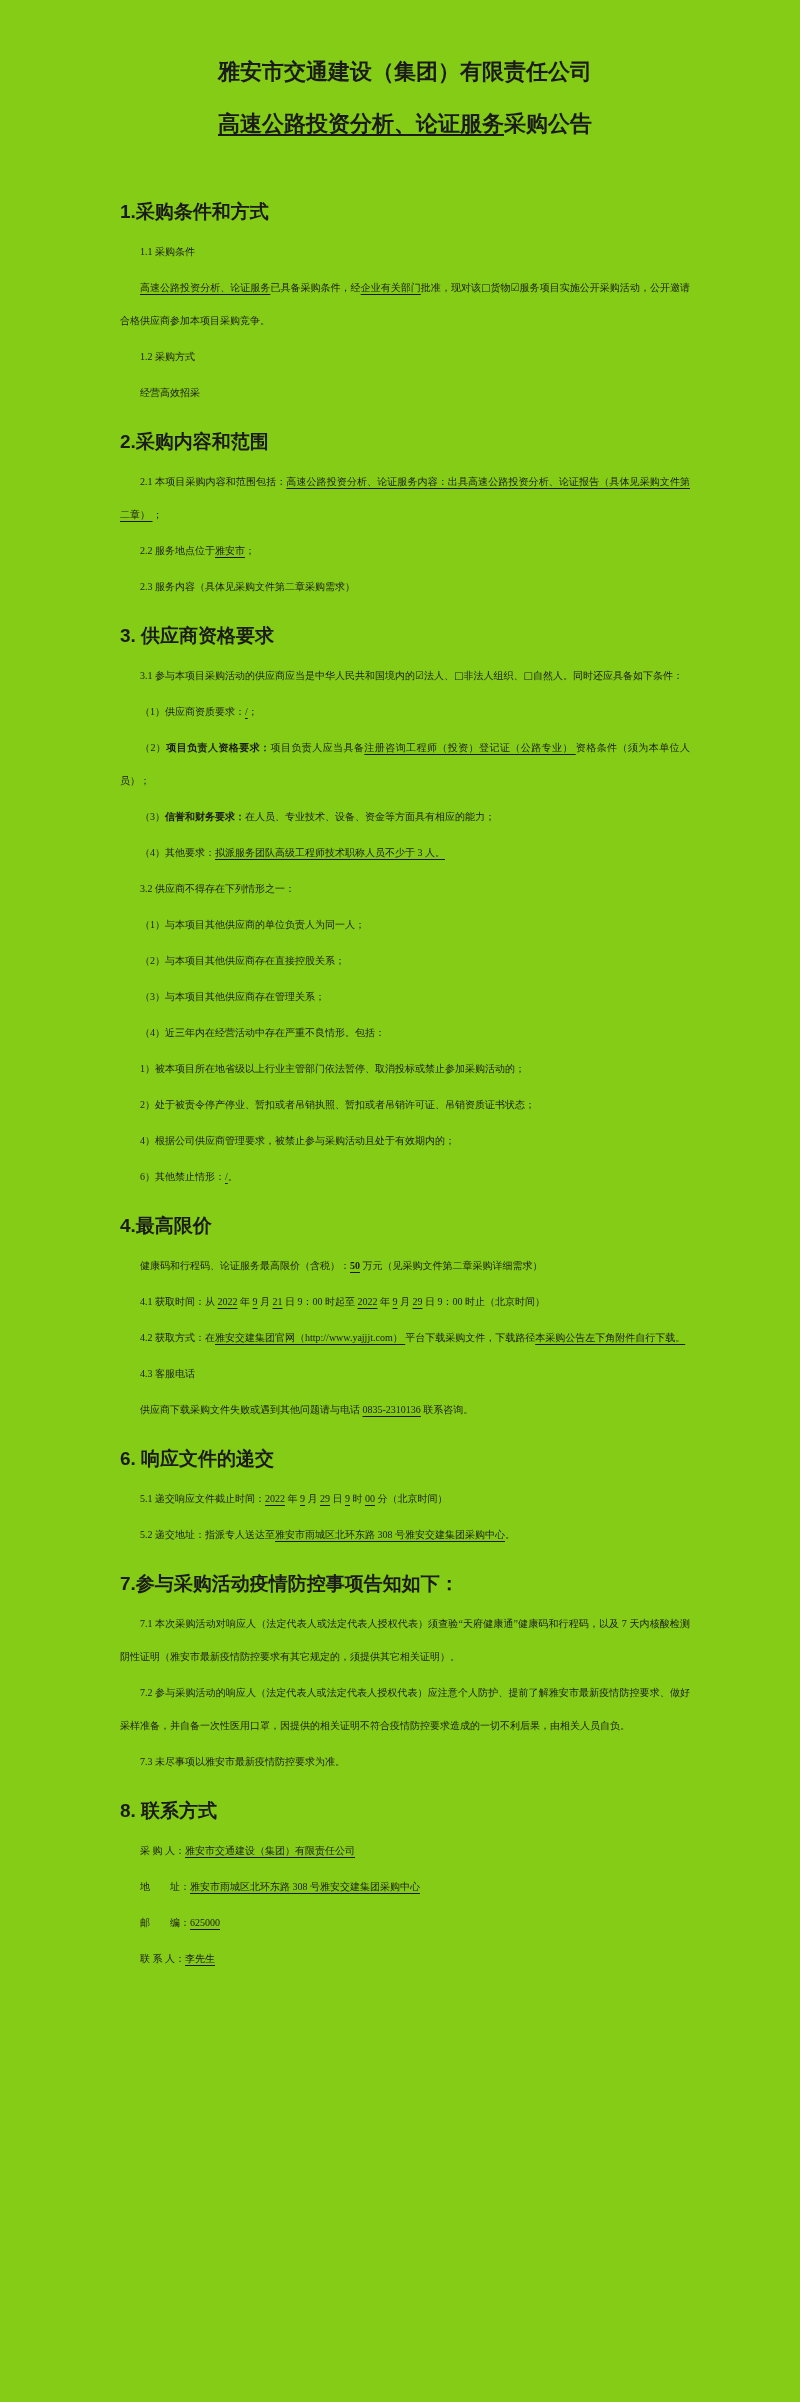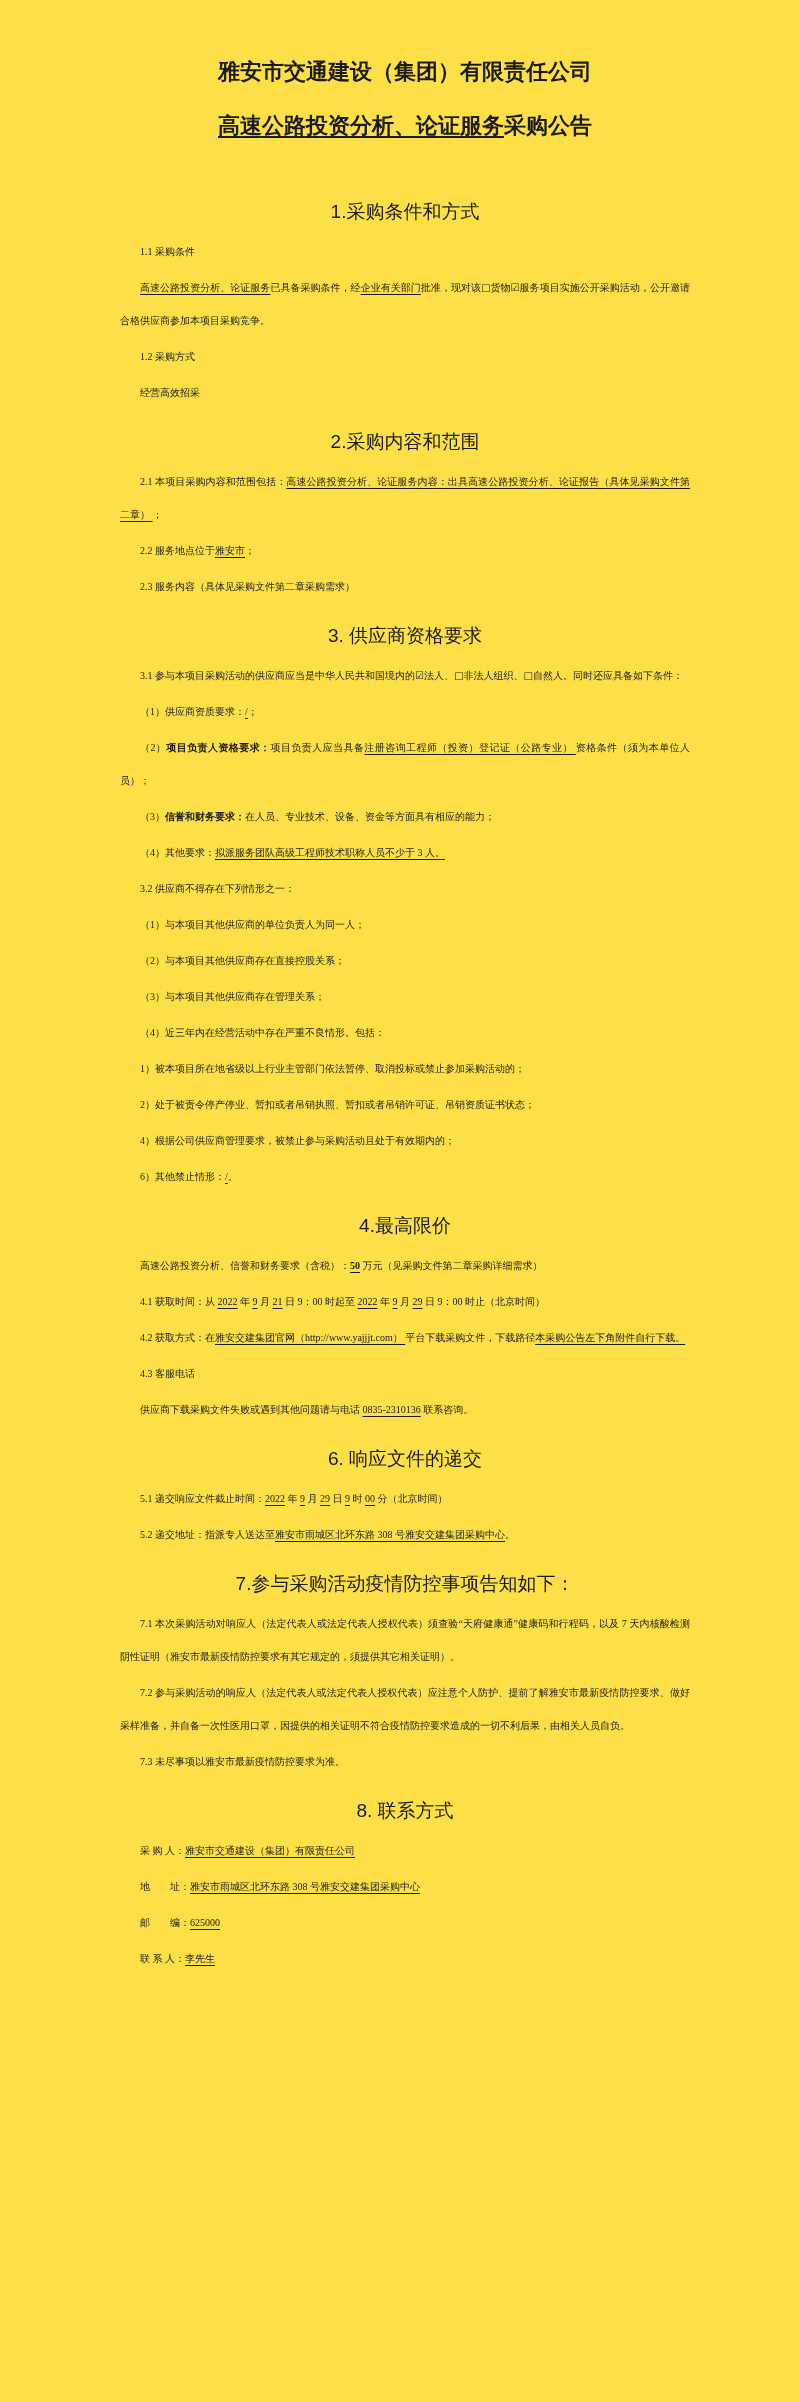--- a/index.html
+++ b/index.html
@@ -19,7 +19,7 @@
     width: 800px;
     height: 2402px;
     padding: 56px 110px 8px 120px;
-    background: #fde047;
+    background: #84cc16;
   }
   .doc-title {
     text-align: center;

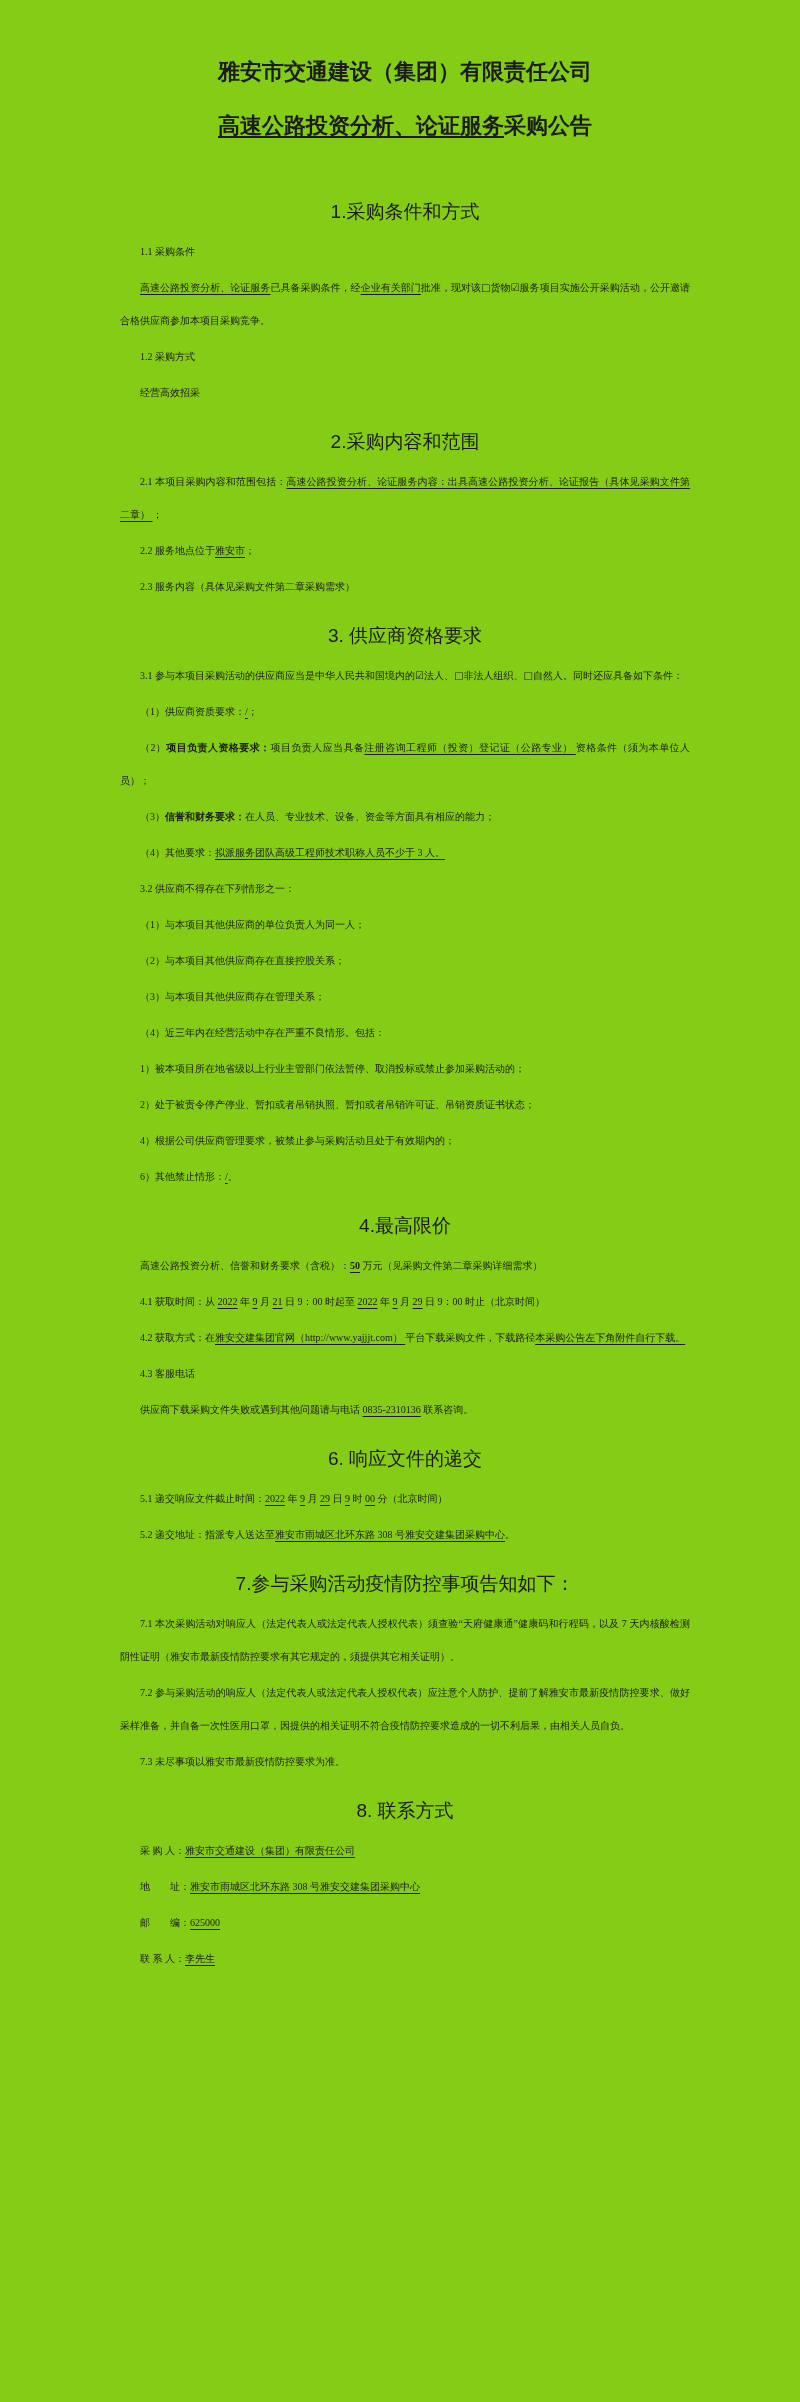--- a/index.html
+++ b/index.html
@@ -30,7 +30,7 @@
     margin: 0;
   }
   .doc-title.l1 { margin-bottom: 22px; }
-  .doc-title.l2 { margin-bottom: 18px; }
+  .doc-title.l2 { margin-bottom: 18px; font-family: Liberation Mono, monospace; }
   .sec-h {
     font-family: "Liberation Sans", "DejaVu Sans", sans-serif;
     font-weight: normal;

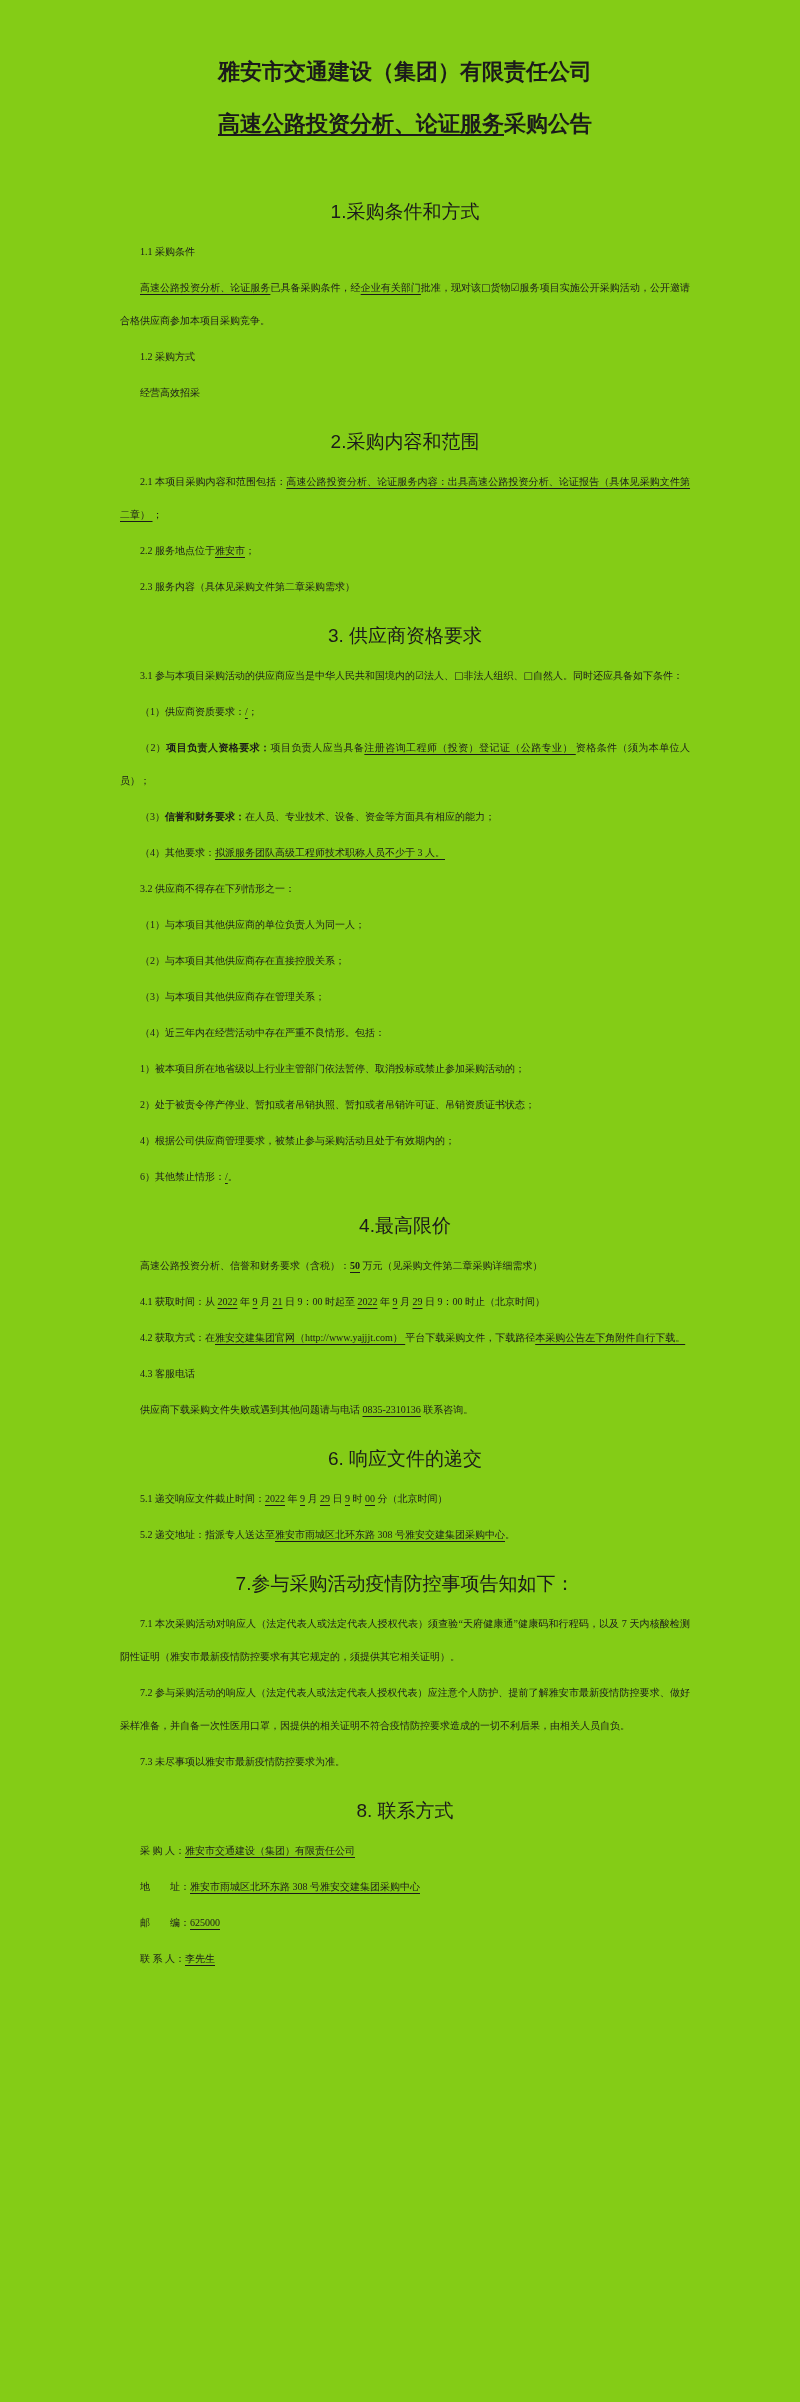--- a/index.html
+++ b/index.html
@@ -33,11 +33,10 @@
   .doc-title.l2 { margin-bottom: 18px; font-family: Liberation Mono, monospace; }
   .sec-h {
     font-family: "Liberation Sans", "DejaVu Sans", sans-serif;
-    font-weight: normal;
+    font-weight: bold;
     font-size: 19px;
     line-height: 27px;
     margin: 19px 0 10px;
-    text-align: center;
   }
   .sec-h.first { margin-top: 56px; }
   p.body {

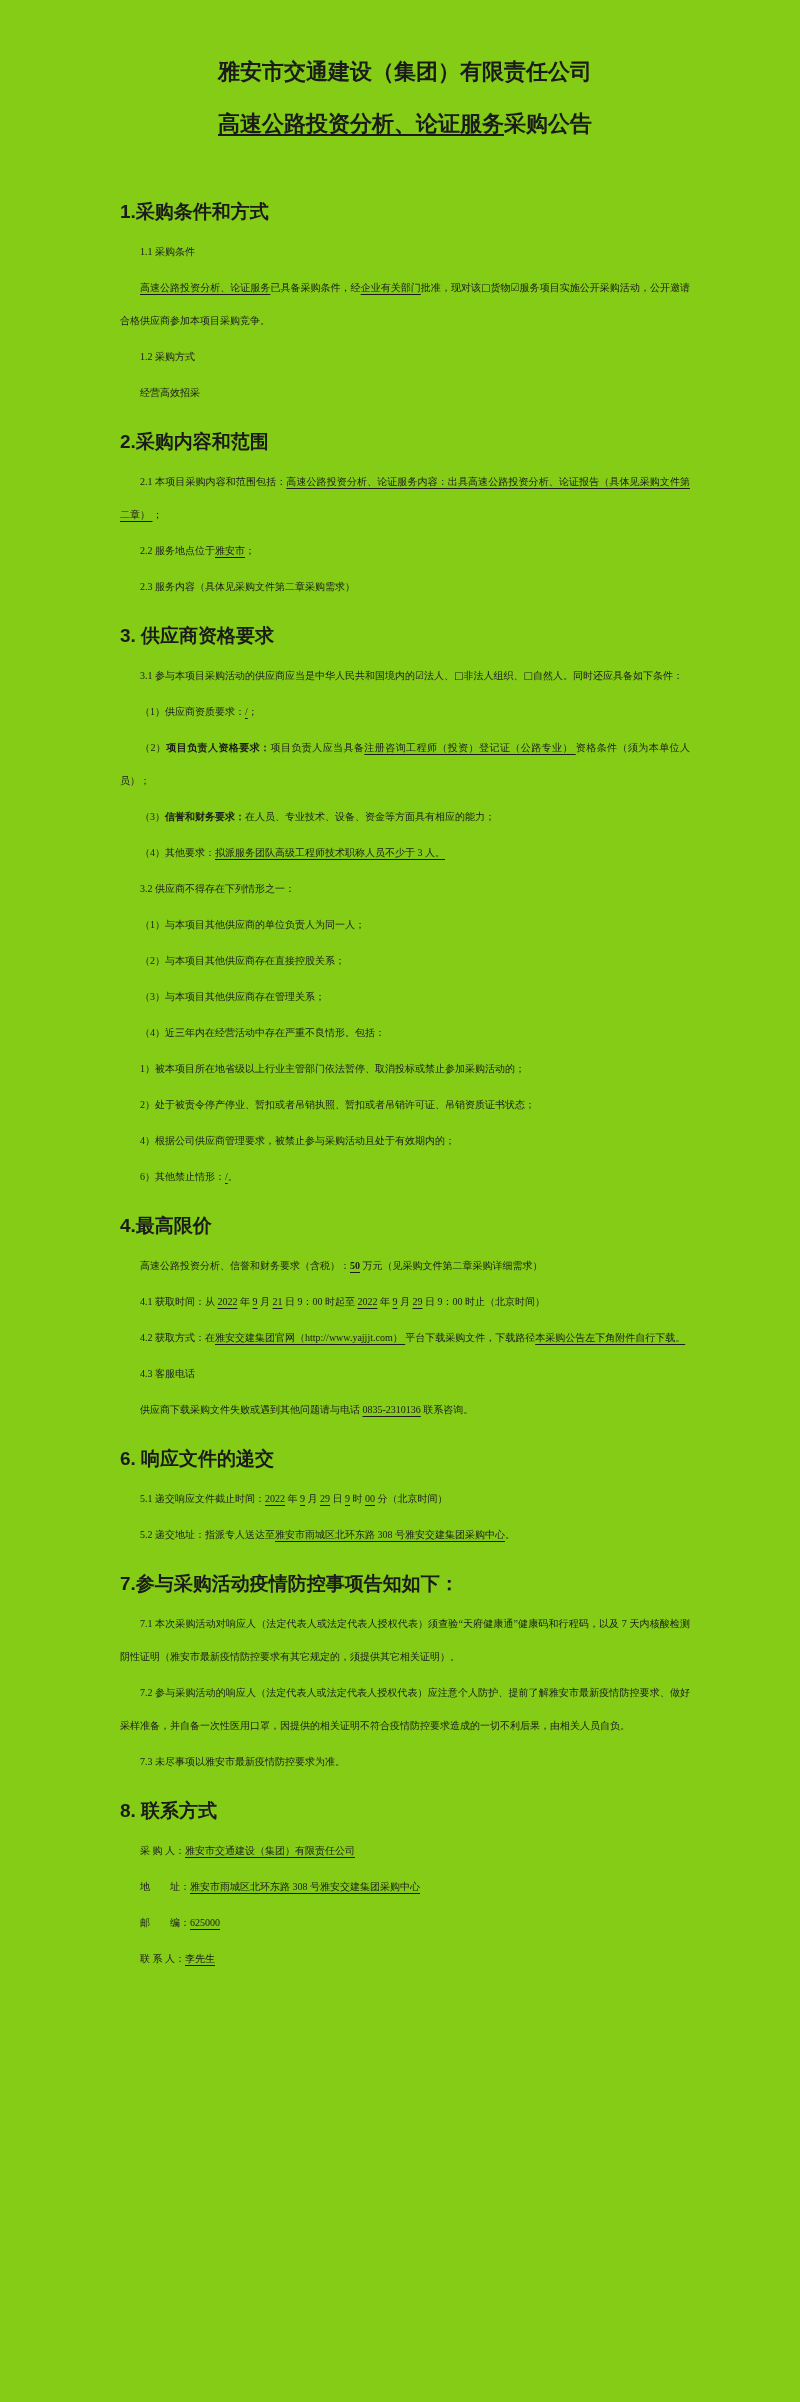--- a/index.html
+++ b/index.html
@@ -87,7 +87,7 @@
   <p class="body"><span>6）其他禁止情形：</span><span class="u">/</span><span>。</span></p>
 
   <div class="sec-h">4.最高限价</div>
-  <p class="body"><span>高速公路投资分析、信誉和财务要求（含税）：</span><span class="bu">50</span><span> 万元（见采购文件第二章采购详细需求）</span></p>
+  <p class="body"><span>健康码和行程码、论证服务最高限价（含税）：</span><span class="bu">50</span><span> 万元（见采购文件第二章采购详细需求）</span></p>
 
   <p class="body"><span>4.1 获取时间：从 </span><span class="u">2022</span><span> 年 </span><span class="u">9</span><span> 月 </span><span class="u">21</span><span> 日 9：00 时起至 </span><span class="u">2022</span><span> 年 </span><span class="u">9</span><span> 月 </span><span class="u">29</span><span> 日 9：00 时止（北京时间）</span></p>
   <p class="body"><span>4.2 获取方式：在</span><span class="u">雅安交建集团官网（http://www.yajjjt.com） </span><span>平台下载采购文件，下载路径</span><span class="u">本采购公告左下角附件自行下载。</span></p>

